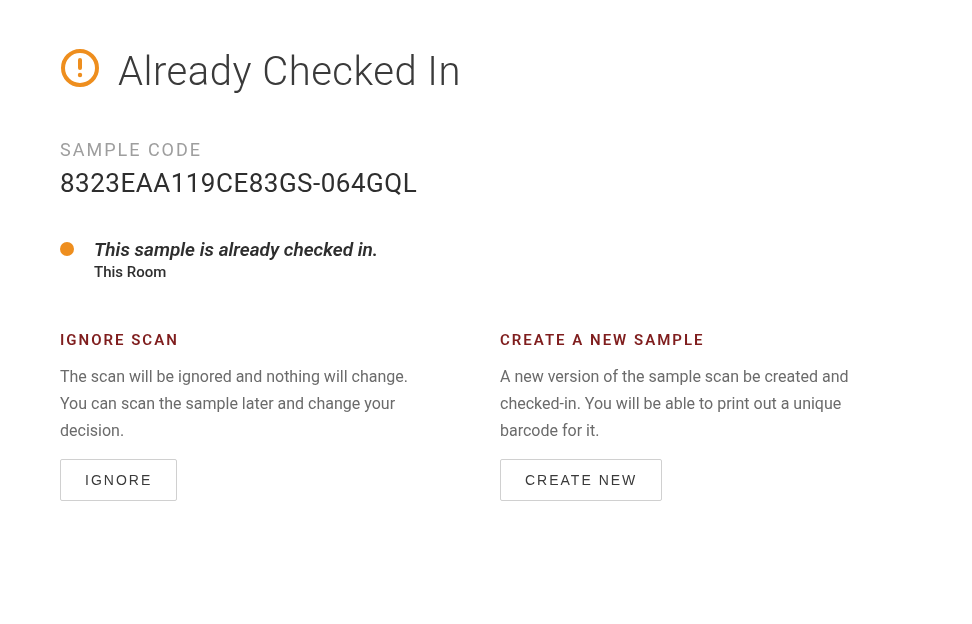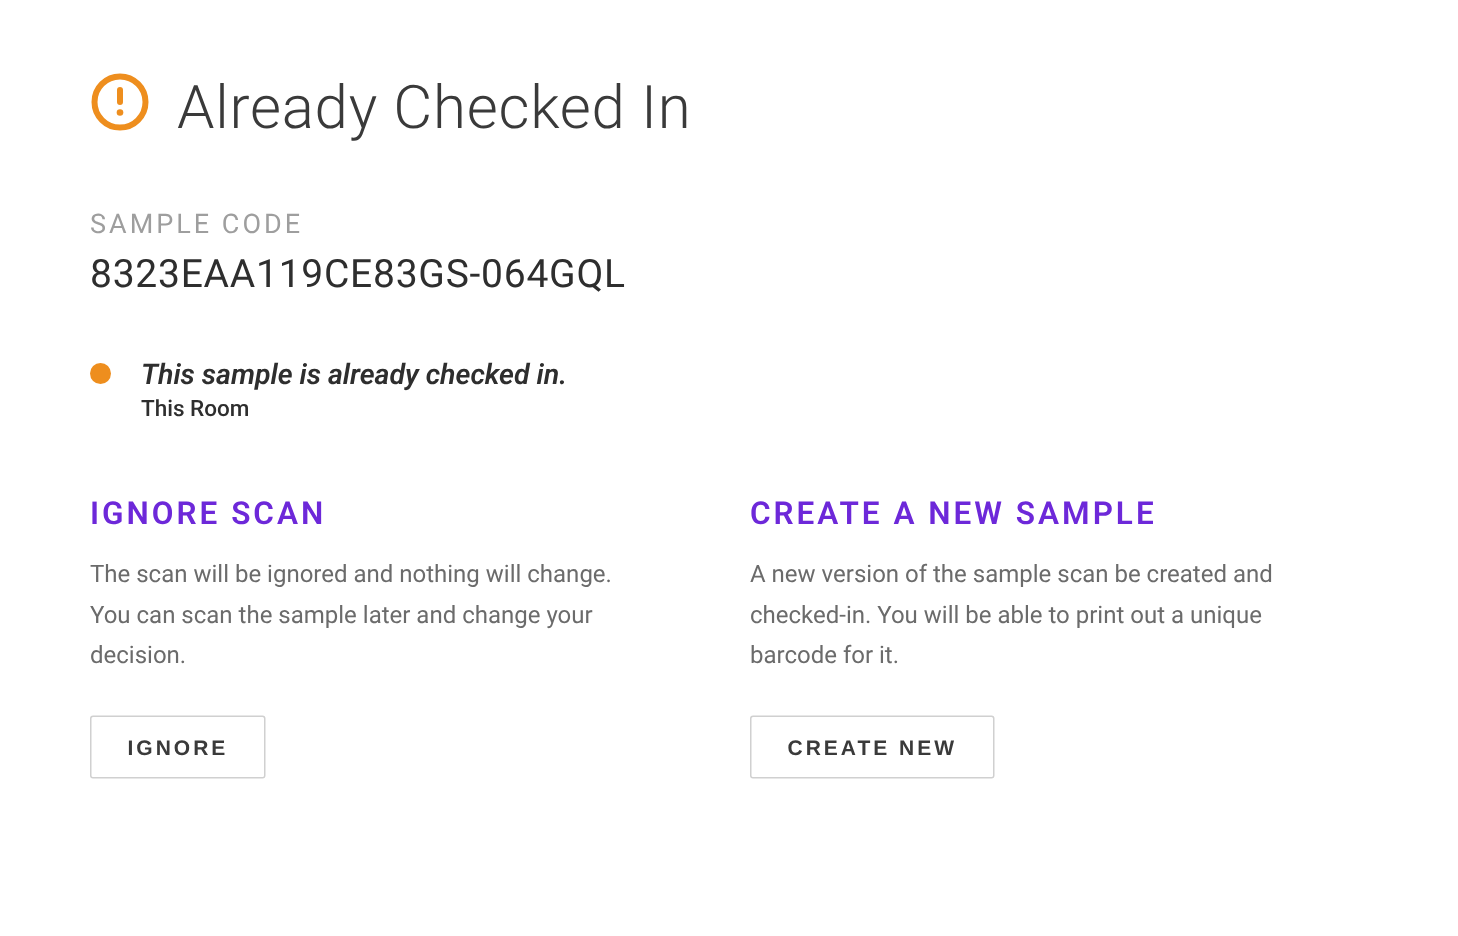--- a/index.html
+++ b/index.html
@@ -80,10 +80,10 @@
       max-width: 370px;
     }
     .option-title {
-      font-size: 21px;
+      font-size: 15px;
       font-weight: 600;
       letter-spacing: 2px;
-      color: #6d28d9;
+      color: #7f1d1d;
       text-transform: uppercase;
       margin-bottom: 14px;
     }

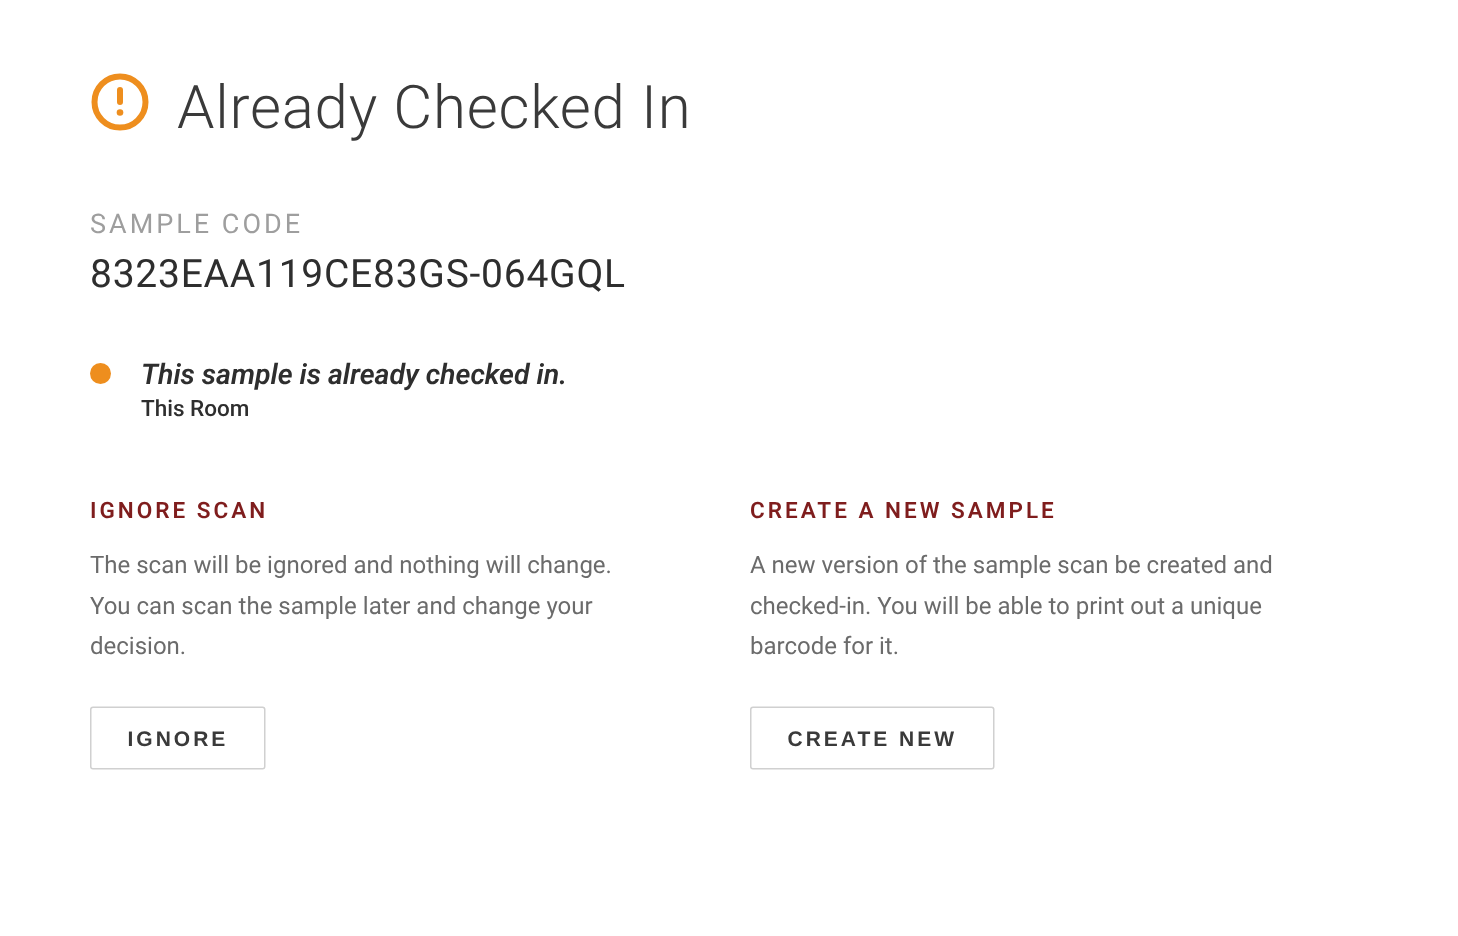--- a/index.html
+++ b/index.html
@@ -91,7 +91,7 @@
       font-size: 16px;
       line-height: 1.7;
       color: #6b6b6b;
-      margin-bottom: 26px;
+      margin-bottom: 14px;
     }
     .option-button {
       display: inline-block;

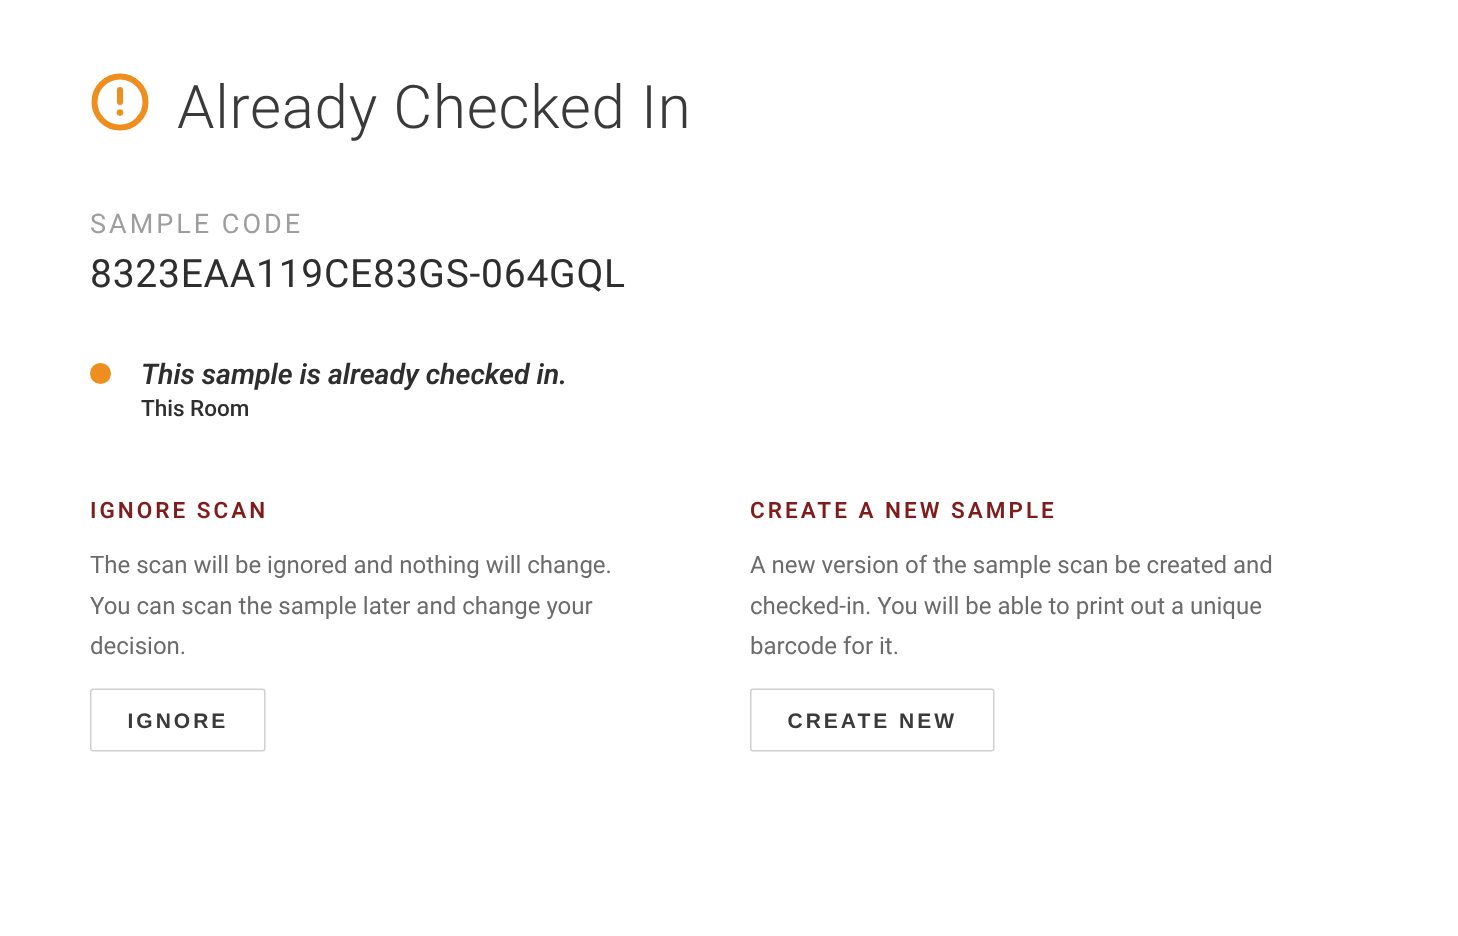--- a/index.html
+++ b/index.html
@@ -99,7 +99,7 @@
       border: 1px solid #d0d0d0;
       background: #ffffff;
       font-size: 14px;
-      font-weight: 700;
+      font-weight: 400;
       letter-spacing: 2px;
       color: #3a3a3a;
       text-transform: uppercase;

